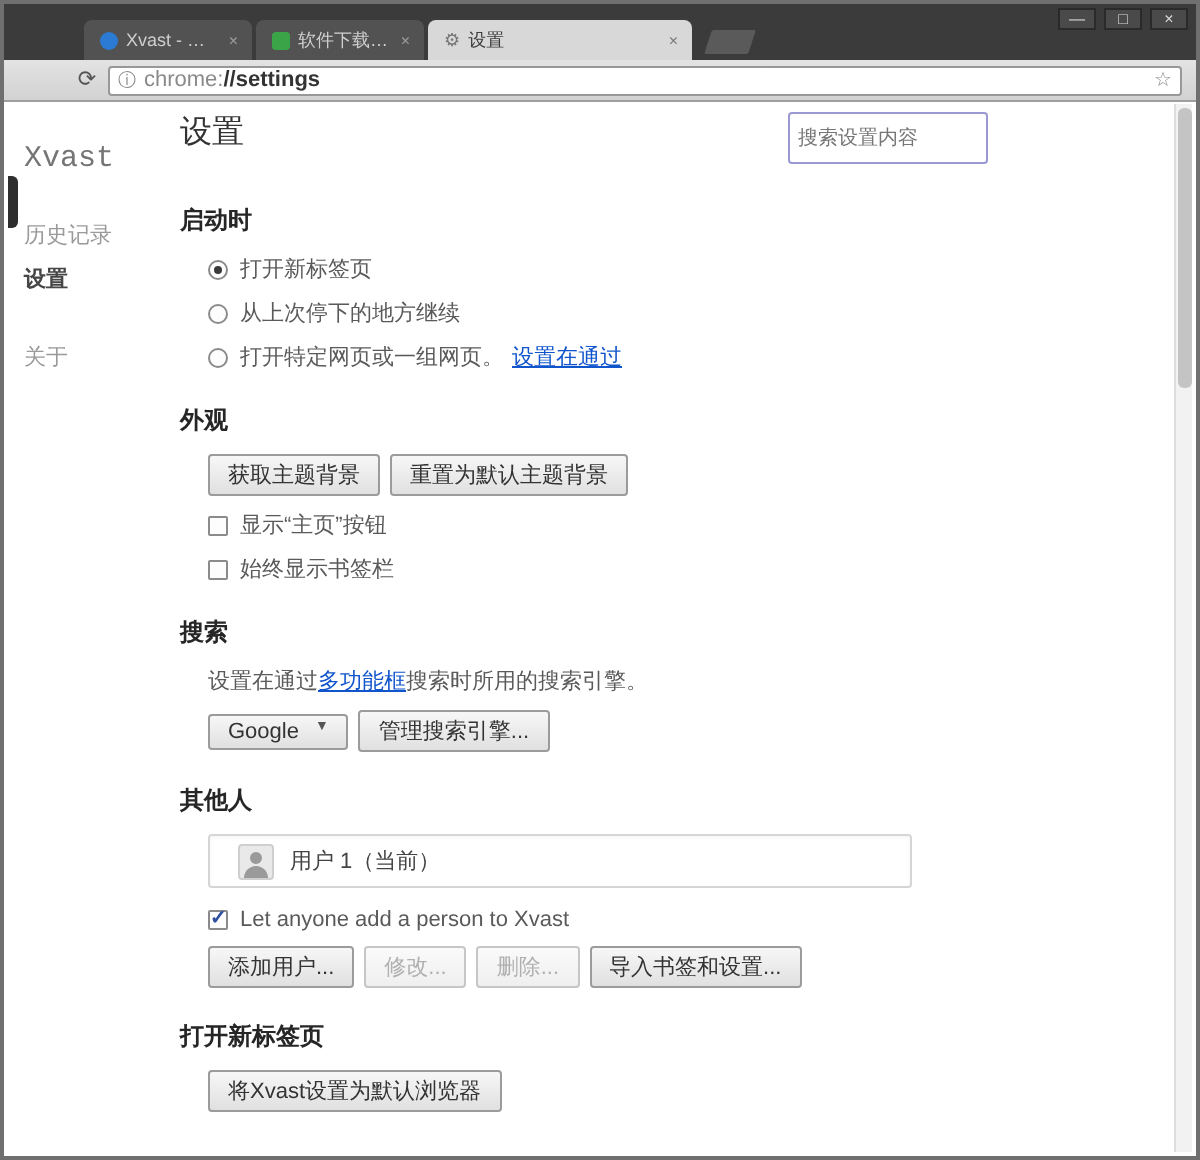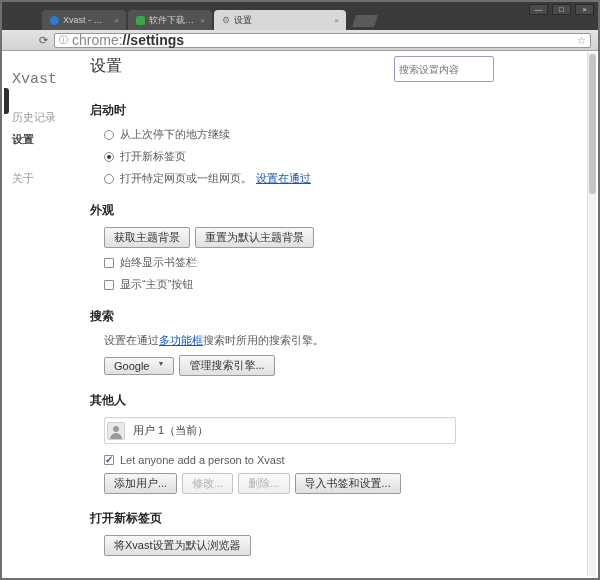--- a/index.html
+++ b/index.html
@@ -46,7 +46,7 @@
     border:1px solid #989898; border-radius:2px; display:flex; align-items:center; padding:0 4px;
   }
   .page-icon { font-size:9px; color:#8a8a8a; margin-right:4px; }
-  .url { font-size:14px; color:#8a8a8a; white-space:nowrap;text-align:right; }
+  .url { font-size:11px; color:#8a8a8a; white-space:nowrap;text-align:right; }
   .url b { color:#333; font-weight:bold; }
   .star-btn { margin-left:auto; font-size:10px; color:#8a8a8a; cursor:pointer; }
   

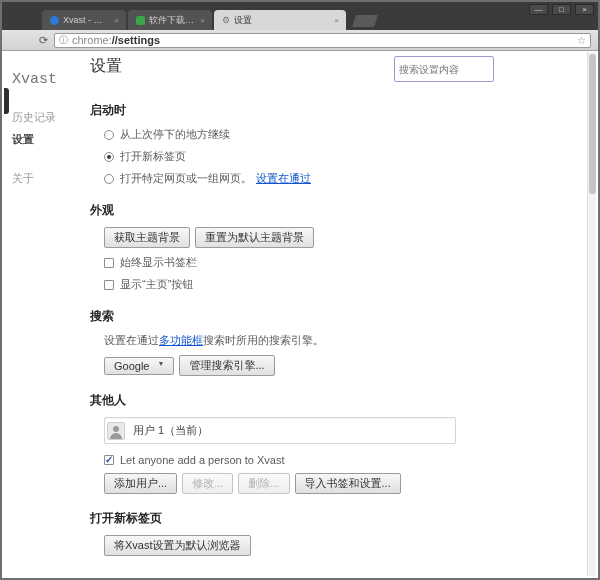--- a/index.html
+++ b/index.html
@@ -158,12 +158,12 @@
         <div class="section-h">启动时</div>
         <div class="rows">
           <div class="row">
+            <span class="radio on"></span>
+            <span>打开新标签页</span>
+          </div>
+          <div class="row">
             <span class="radio"></span>
             <span>从上次停下的地方继续</span>
-          </div>
-          <div class="row">
-            <span class="radio on"></span>
-            <span>打开新标签页</span>
           </div>
           <div class="row">
             <span class="radio"></span>

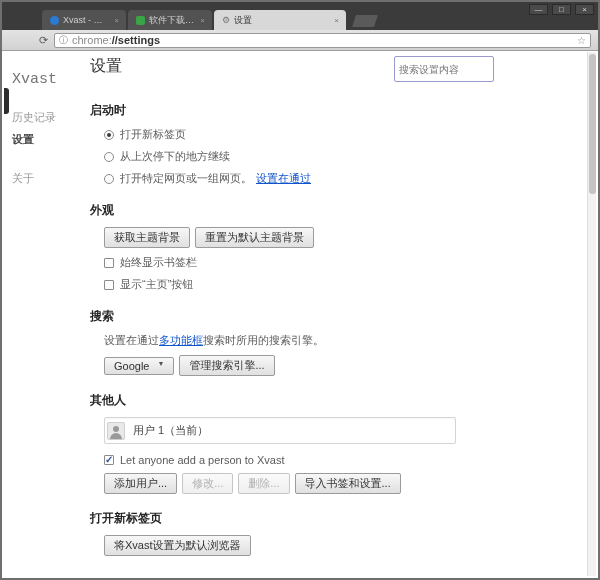--- a/index.html
+++ b/index.html
@@ -182,11 +182,11 @@
           </div>
           <div class="row">
             <span class="checkbox"></span>
+            <span>显示“主页”按钮</span>
+          </div>
+          <div class="row">
+            <span class="checkbox"></span>
             <span>始终显示书签栏</span>
-          </div>
-          <div class="row">
-            <span class="checkbox"></span>
-            <span>显示“主页”按钮</span>
           </div>
         </div>
       </div>

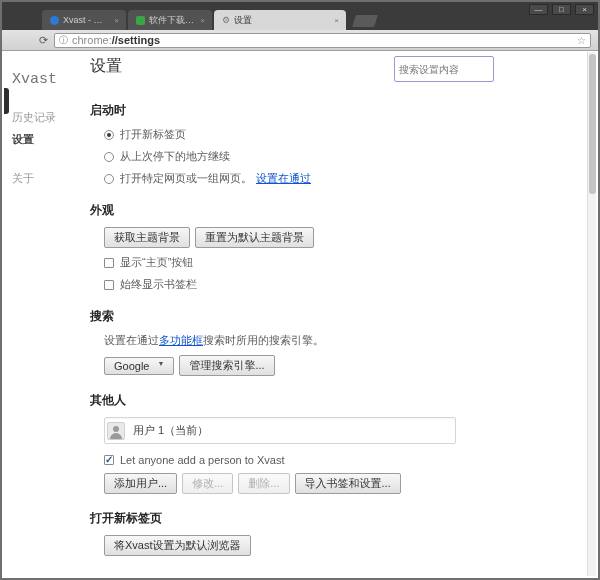--- a/index.html
+++ b/index.html
@@ -88,7 +88,7 @@
   .select .arrow { font-size:7px; color:#555; }
   .user-box {
     width:352px; height:27px; border:1px solid #d5d5d5; border-radius:2px;
-    display:flex; align-items:center; padding:0 2px; margin-bottom:10px; background:#fff;
+    display:flex; align-items:center; padding:0 14px; margin-bottom:10px; background:#fff;
     box-shadow:inset 0 1px 2px rgba(0,0,0,.04); cursor:pointer;
   }
   .avatar { width:18px; height:18px; background:#e9e9e9; border:1px solid #cfcfcf; border-radius:2px;

